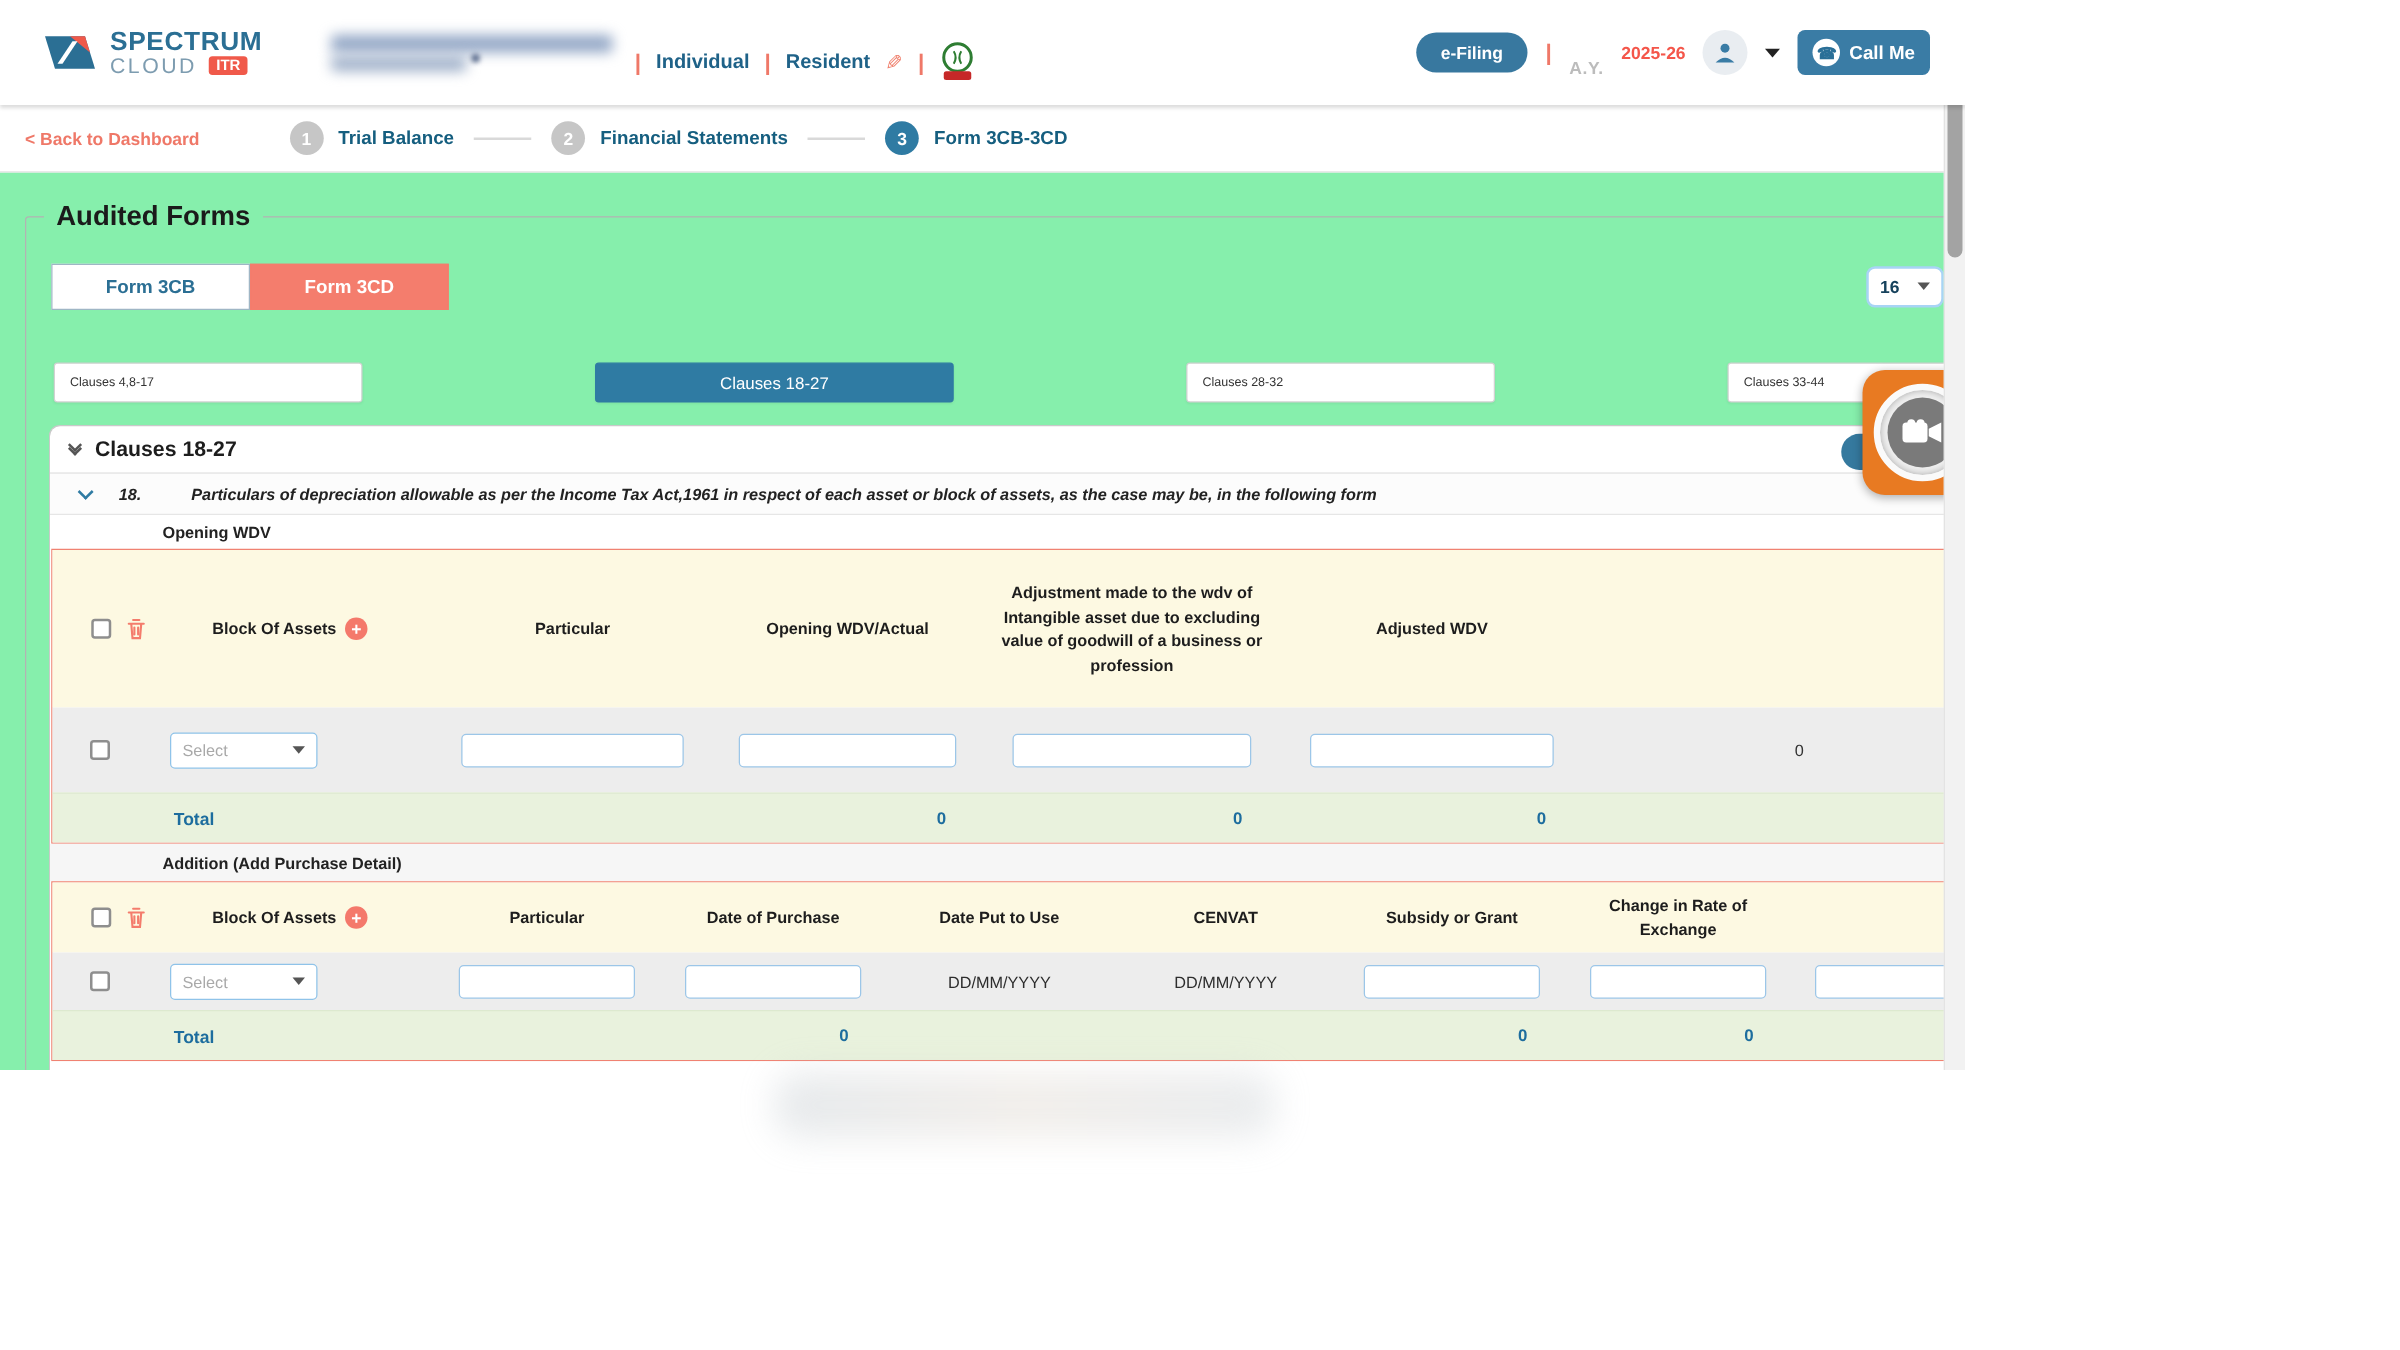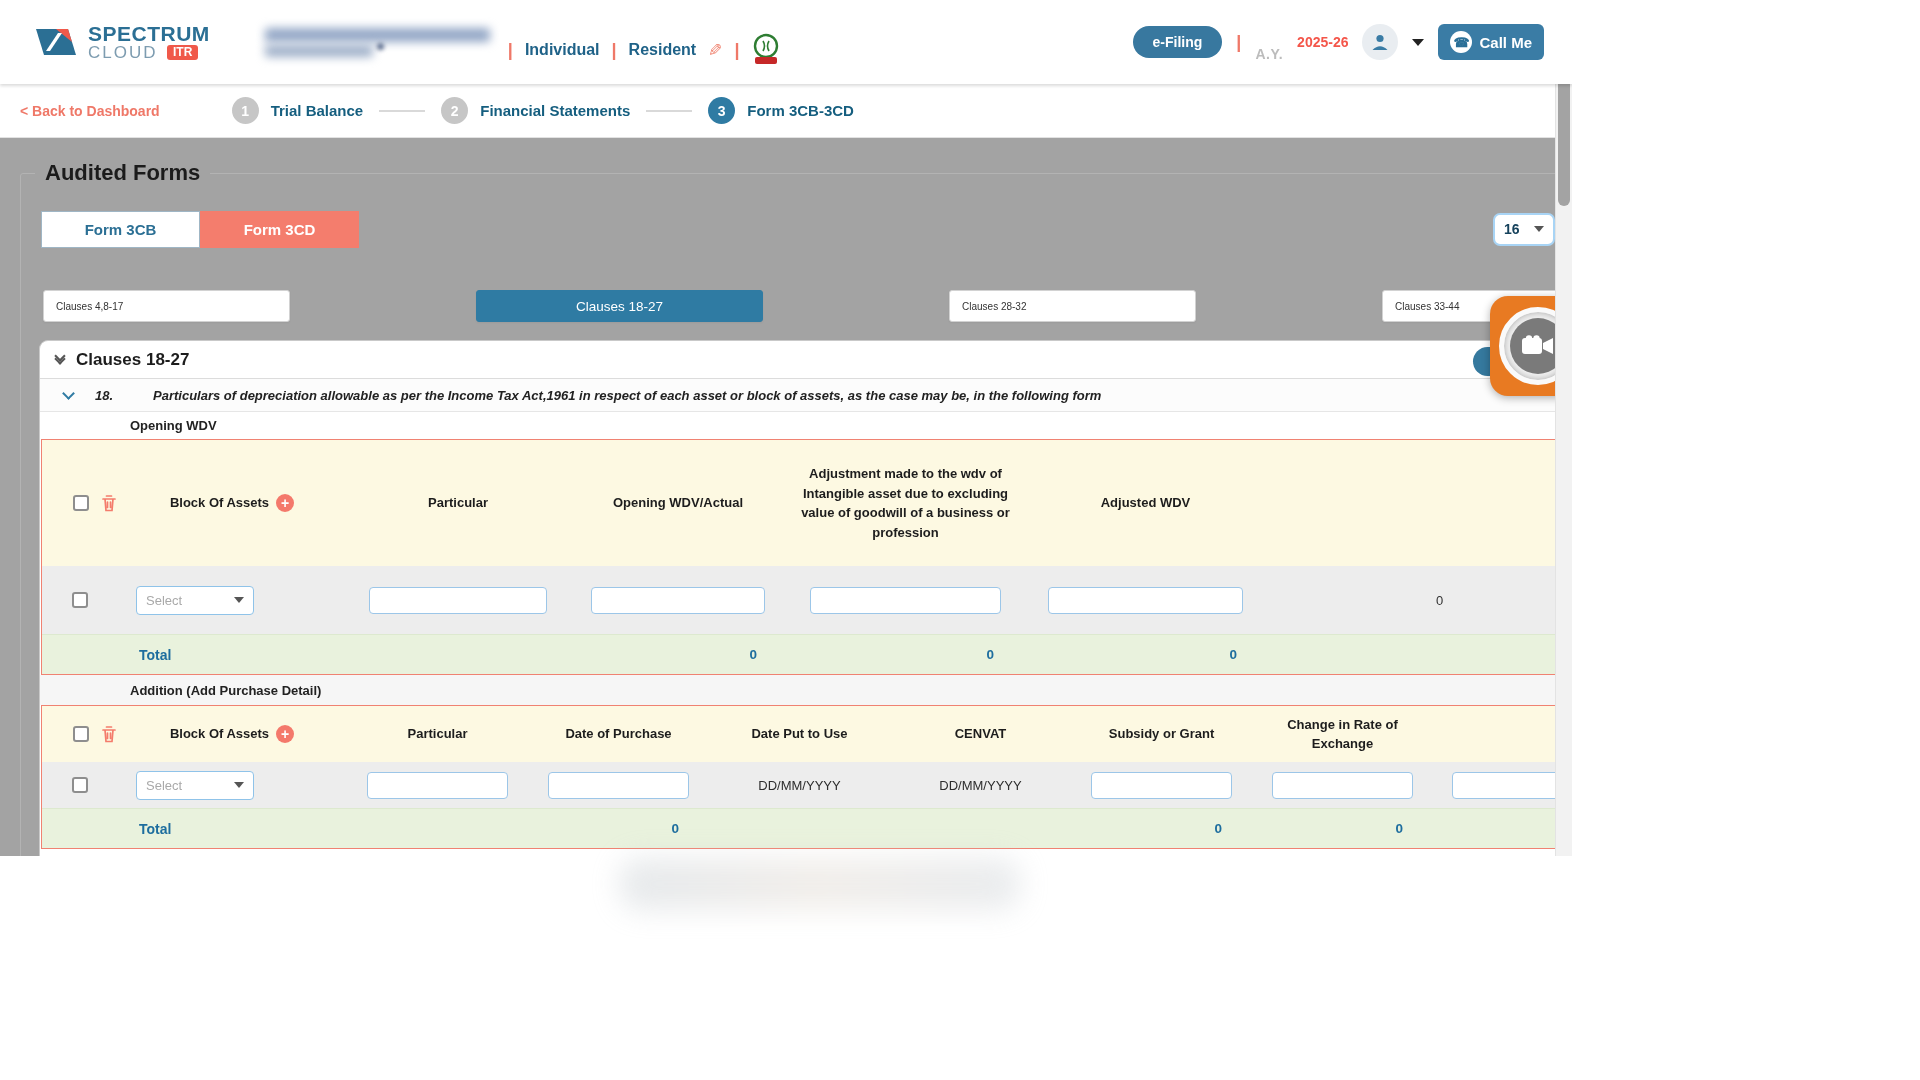--- a/index.html
+++ b/index.html
@@ -4,7 +4,7 @@
 <style>
   * { margin:0; padding:0; box-sizing:border-box; }
   html,body { width:1920px; height:1080px; background:#fff; font-family:"Liberation Sans", sans-serif; }
-  .app { position:relative; width:1572px; height:856px; overflow:hidden; background:#a3a3a3; }
+  .app { position:relative; width:1572px; height:856px; overflow:hidden; background:#86efac; }
 
   
   .topbar { position:relative; height:84px; background:#fff; box-shadow:0 2px 3px rgba(0,0,0,.14); display:flex; align-items:center; padding:0 28px 0 34px; z-index:5; }

